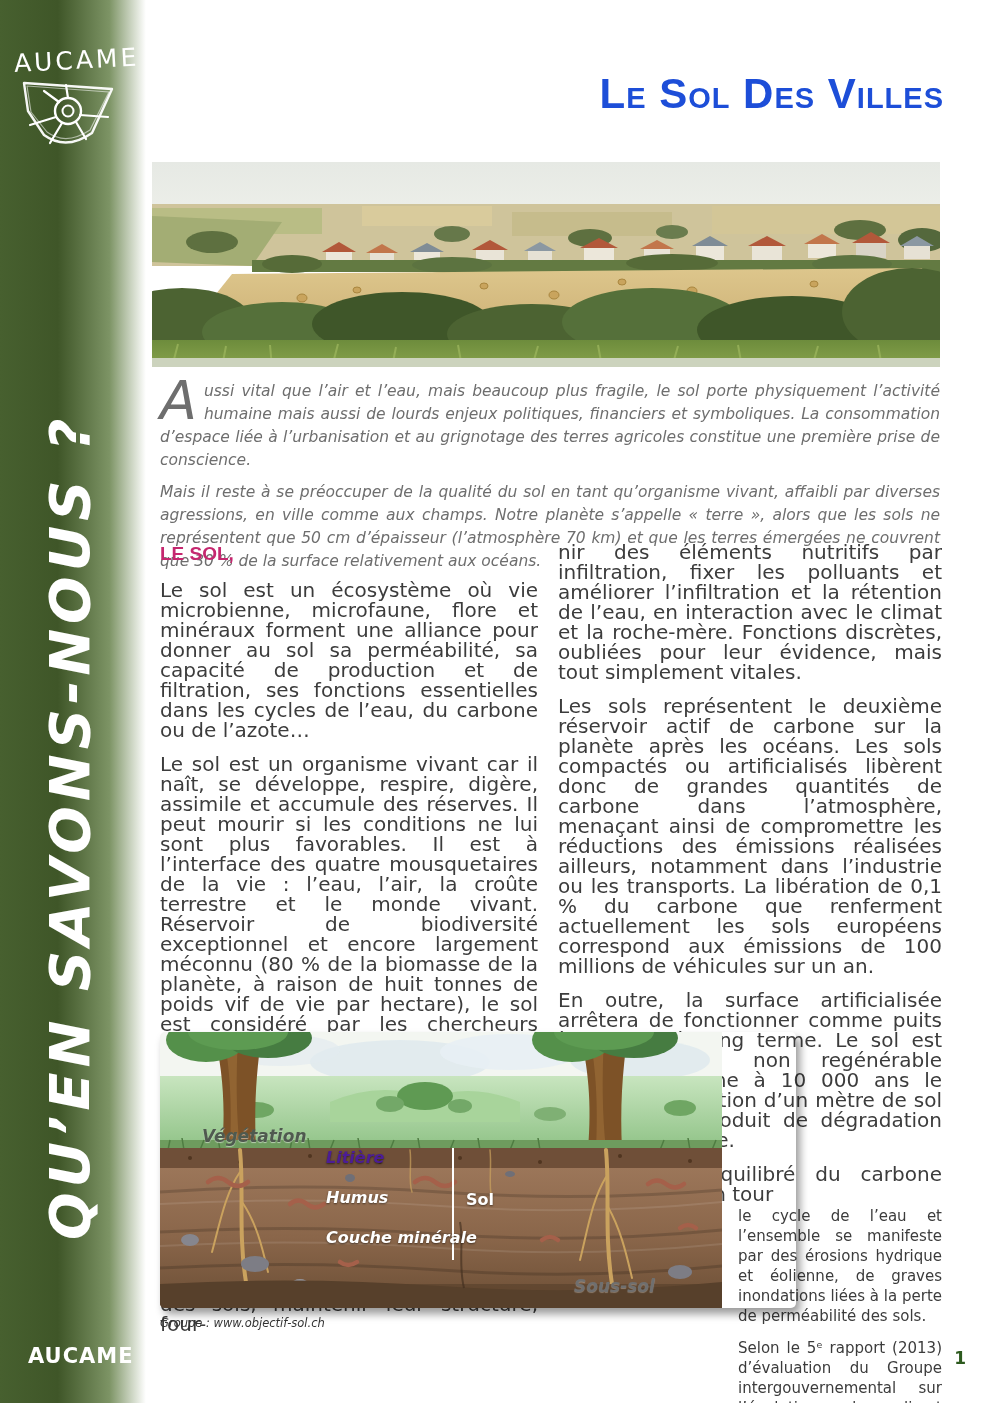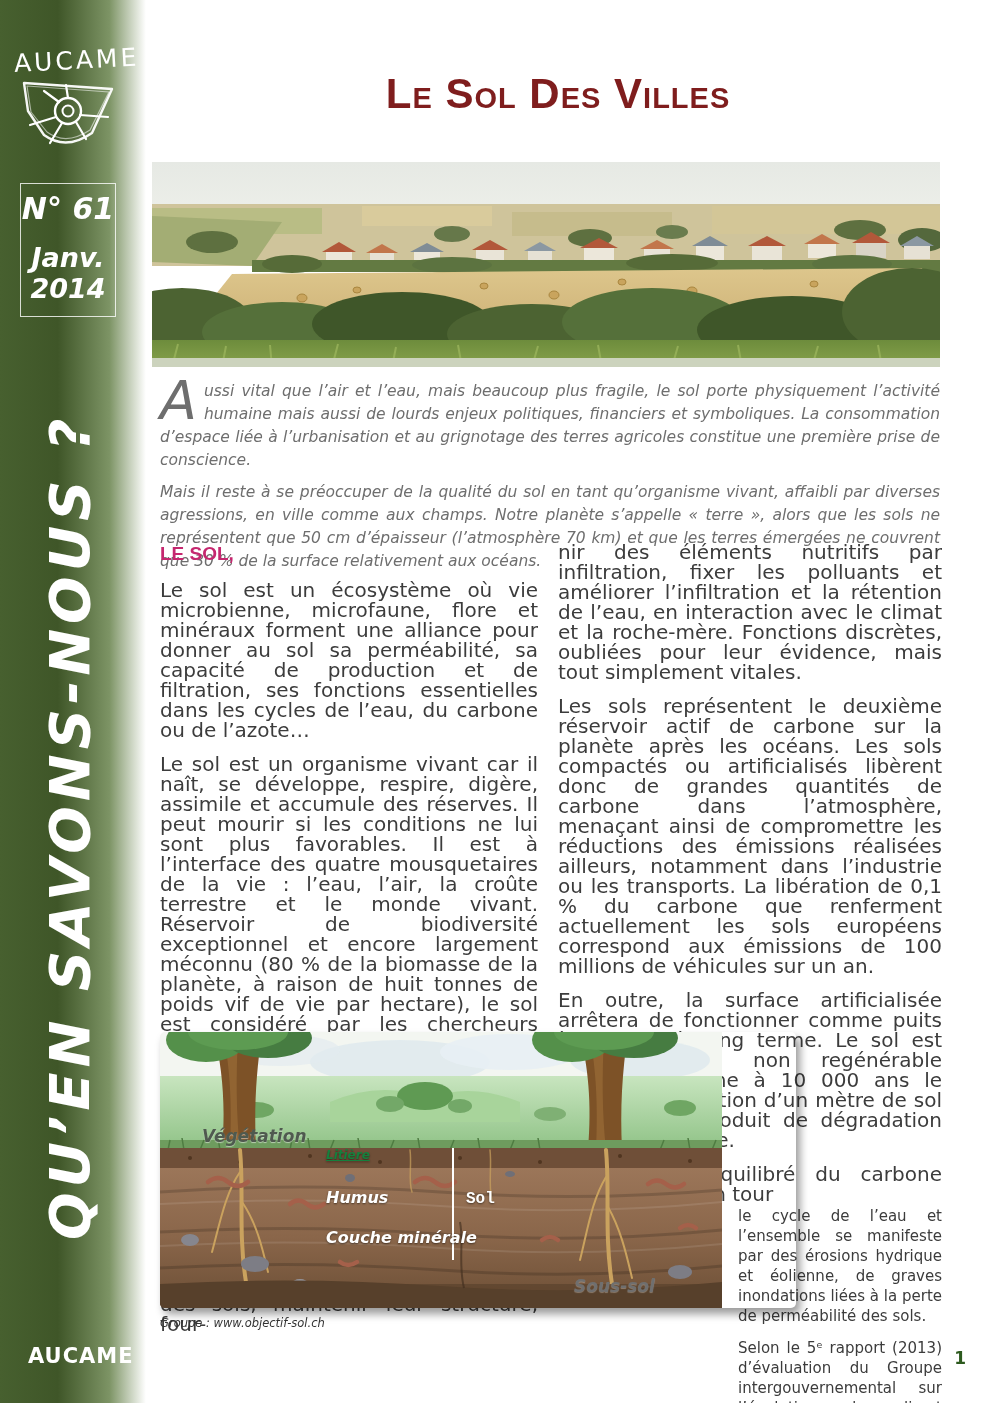--- a/index.html
+++ b/index.html
@@ -42,8 +42,8 @@
 
   
   .title {
-    position:absolute; left:172px; top:50px; width:772px; text-align:center;
-    color:#7f1d1d; font-family:"Liberation Sans",sans-serif; font-weight:bold;
+    position:absolute; left:172px; top:50px; width:772px; text-align:right;
+    color:#1d4ed8; font-family:"Liberation Sans",sans-serif; font-weight:bold;
     font-variant:small-caps; letter-spacing:1px;
   }
   .title-line { display:block; font-size:42px; line-height:45px; }

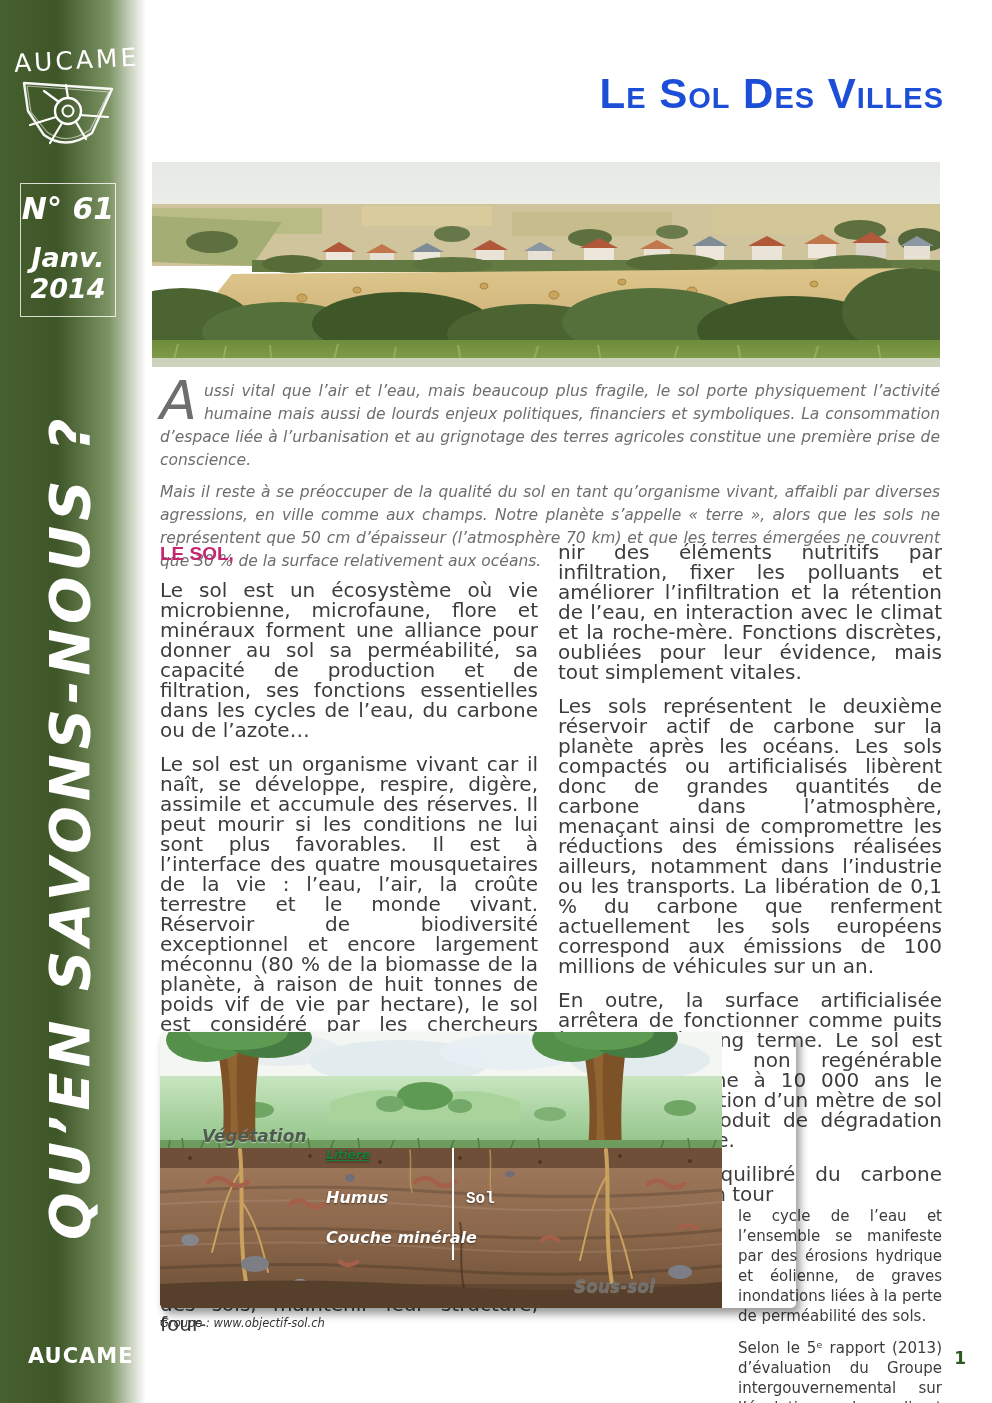--- a/index.html
+++ b/index.html
@@ -125,11 +125,6 @@
       </svg>
     </div>
 
-    <div class="issue-box">
-      <div class="issue-number">N° 61</div>
-      <div class="issue-month">Janv.</div>
-      <div class="issue-year">2014</div>
-    </div>
 
     <div class="vtitle">
       <span>QU’EN SAVONS-NOUS ?</span>

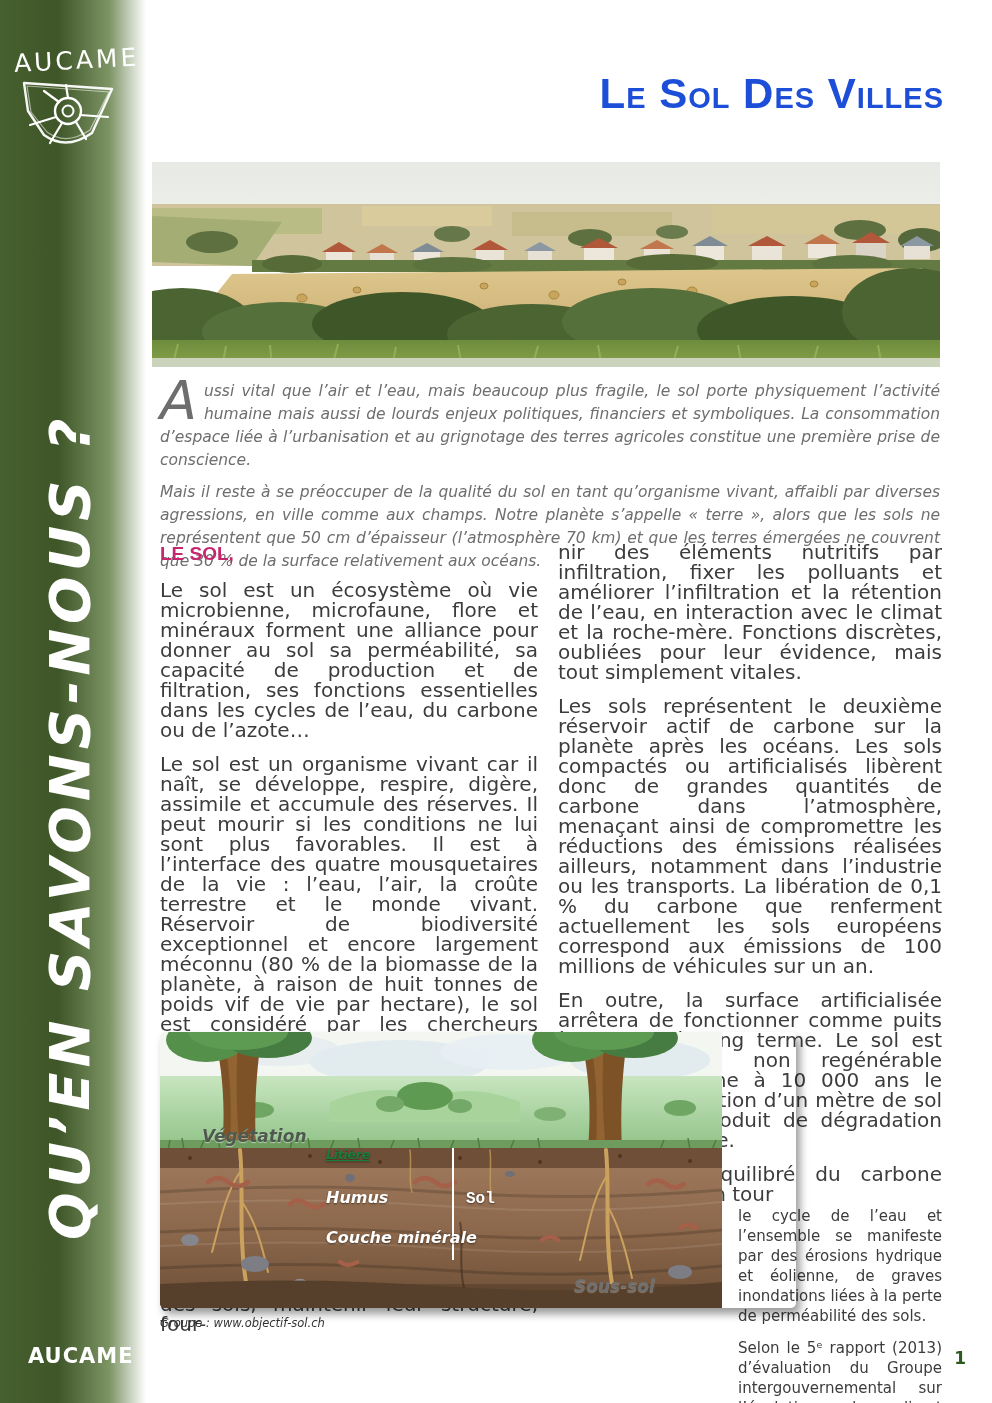--- a/index.html
+++ b/index.html
@@ -86,7 +86,7 @@
   .soil-fig svg { display:block; }
   .lbl { position:absolute; font-weight:bold; font-style:italic; white-space:nowrap; }
   .lbl-veg    { left:42px;  top:94px;  color:#4f5a4f; font-size:17px; text-shadow:0 1px 1px rgba(255,255,255,.5); }
-  .lbl-lit    { left:166px; top:116px; color:#15803d; font-size:12px; text-shadow:0 1px 2px rgba(0,0,0,.5);text-decoration:underline; }
+  .lbl-lit    { left:166px; top:116px; color:#4c1d95; font-size:16px; text-shadow:0 1px 2px rgba(0,0,0,.5); }
   .lbl-hum    { left:166px; top:156px; color:#fff; font-size:16px; text-shadow:0 1px 2px rgba(0,0,0,.5); }
   .lbl-cou    { left:166px; top:196px; color:#fff; font-size:16px; text-shadow:0 1px 2px rgba(0,0,0,.5); }
   .lbl-sol    { left:306px; top:158px; color:#fff; font-size:16px; font-style:normal; text-shadow:0 1px 2px rgba(0,0,0,.5);font-family:Liberation Mono, monospace; }

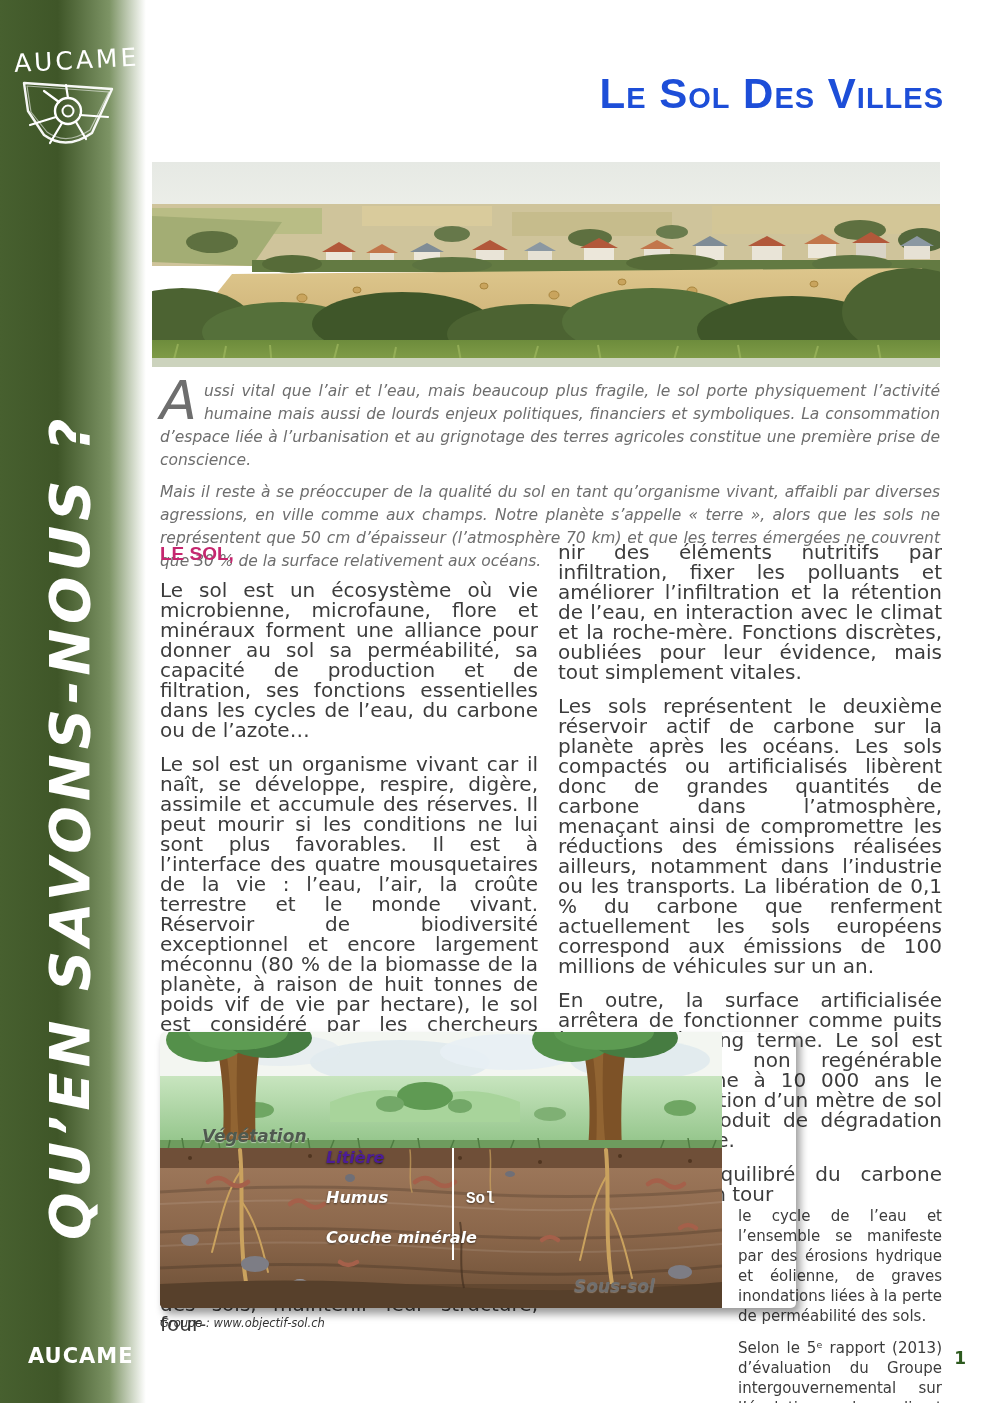--- a/index.html
+++ b/index.html
@@ -89,7 +89,7 @@
   .lbl-lit    { left:166px; top:116px; color:#4c1d95; font-size:16px; text-shadow:0 1px 2px rgba(0,0,0,.5); }
   .lbl-hum    { left:166px; top:156px; color:#fff; font-size:16px; text-shadow:0 1px 2px rgba(0,0,0,.5); }
   .lbl-cou    { left:166px; top:196px; color:#fff; font-size:16px; text-shadow:0 1px 2px rgba(0,0,0,.5); }
-  .lbl-sol    { left:306px; top:158px; color:#fff; font-size:16px; font-style:normal; text-shadow:0 1px 2px rgba(0,0,0,.5);font-family:Liberation Mono, monospace; }
+  .lbl-sol    { left:306px; top:158px; color:#fff; font-size:16px; font-style:normal; text-shadow:0 1px 2px rgba(0,0,0,.5); }
   .lbl-sous   { left:414px; top:244px; color:#6f6f6f; font-size:17px; text-shadow:0 1px 1px rgba(255,255,255,.3); }
   .sol-line   { position:absolute; left:292px; top:116px; width:2px; height:112px; background:#fff; }
 

